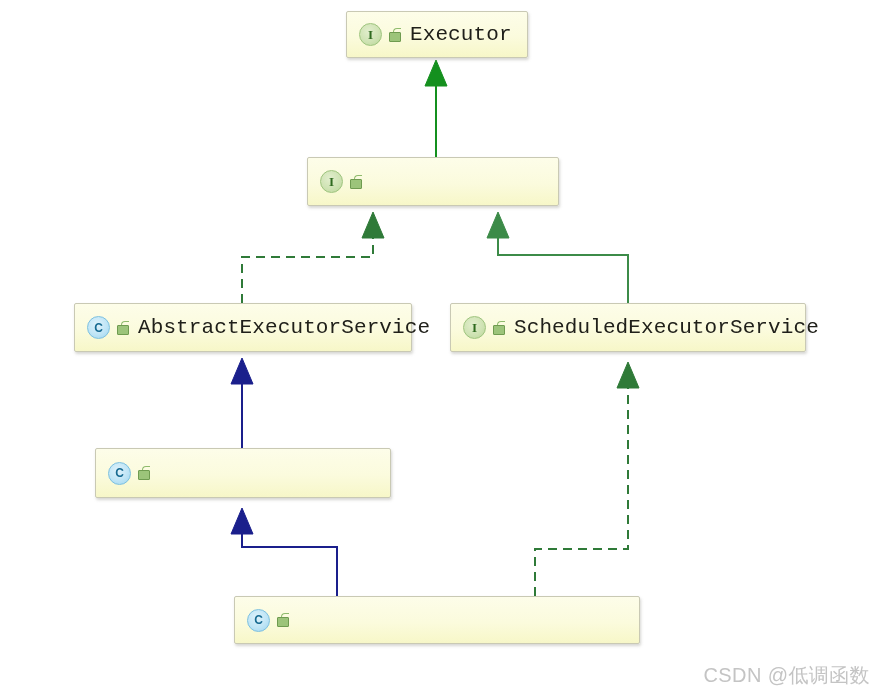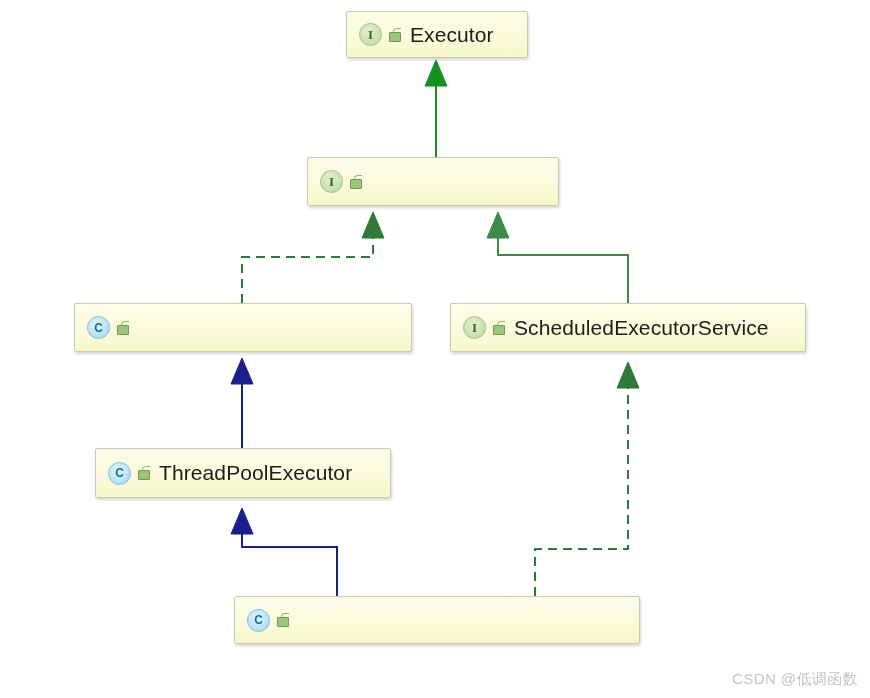--- a/index.html
+++ b/index.html
@@ -98,7 +98,7 @@
     border-radius: 4px 0 0 0;
   }
   .node-label {
-    font-family: Liberation Sans, sans-serif;
+    font-family: Liberation Mono, monospace;
     font-size: 21px;
     color: #20201a;
     white-space: nowrap;

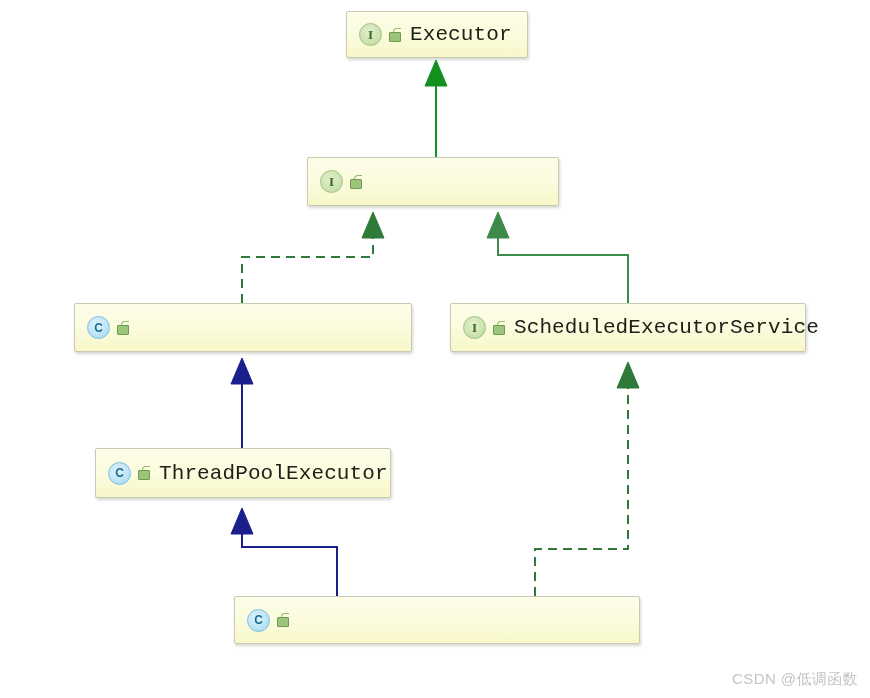--- a/index.html
+++ b/index.html
@@ -176,6 +176,7 @@
             <span class="lock-body"></span>
           </span>
         </span>
+        <span class="node-label">AbstractExecutorService</span>
       </div>
       <div class="uml-node" style="left: 450px; top: 303px; width: 356px; height: 49px;">
         <span class="node-icons">

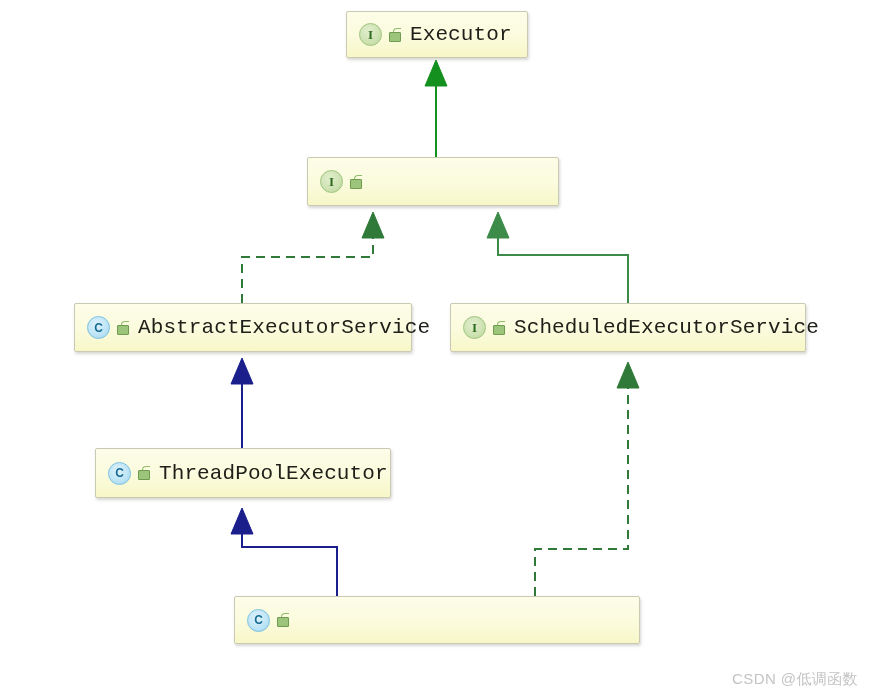--- a/index.html
+++ b/index.html
@@ -196,7 +196,6 @@
             <span class="lock-body"></span>
           </span>
         </span>
-        <span class="node-label">ThreadPoolExecutor</span>
       </div>
       <div class="uml-node" style="left: 234px; top: 596px; width: 406px; height: 48px;">
         <span class="node-icons">

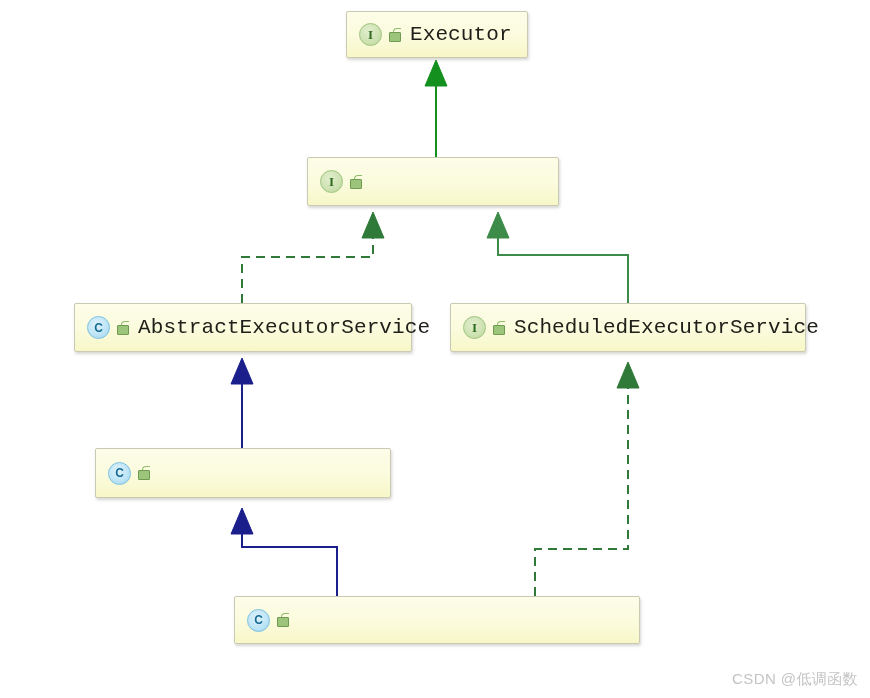--- a/index.html
+++ b/index.html
@@ -106,10 +106,10 @@
   }
   #watermark {
     position: absolute;
-    right: 12px;
+    right: 0;
     bottom: 9px;
     font-family: "Liberation Sans", sans-serif;
-    font-size: 15px;
+    font-size: 20px;
     color: #c4c4c4;
     letter-spacing: 0.4px;
     z-index: 6;

